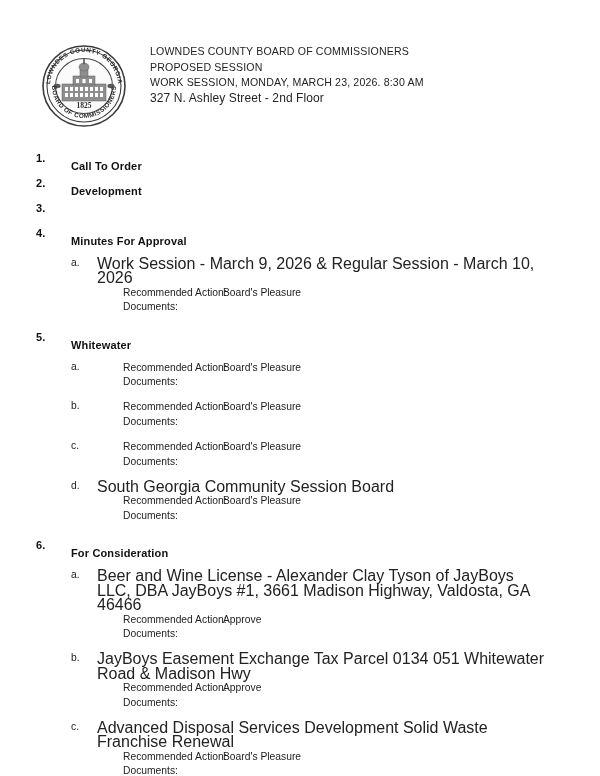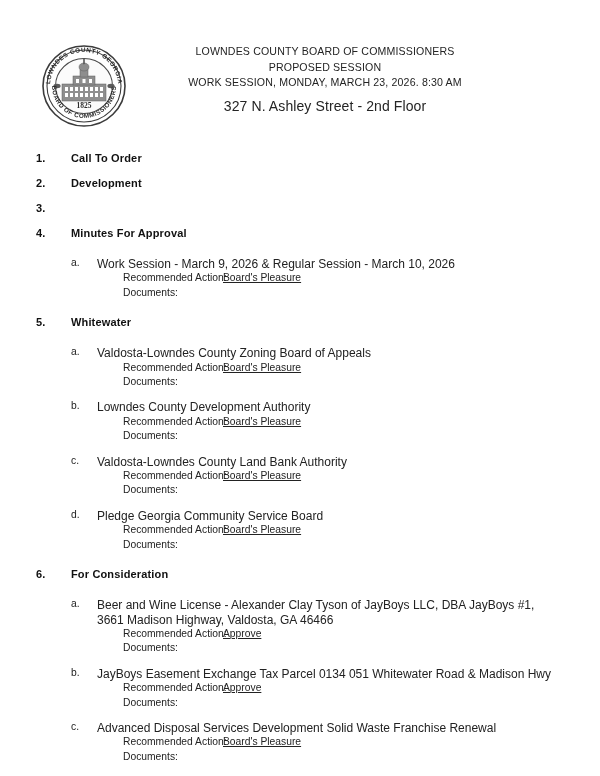--- a/index.html
+++ b/index.html
@@ -46,7 +46,7 @@
     left: 150px;
     top: 10px;
     width: 350px;
-    text-align: center;
+    text-align: left;
   }
   .header-line {
     font-family: "Liberation Sans", sans-serif;

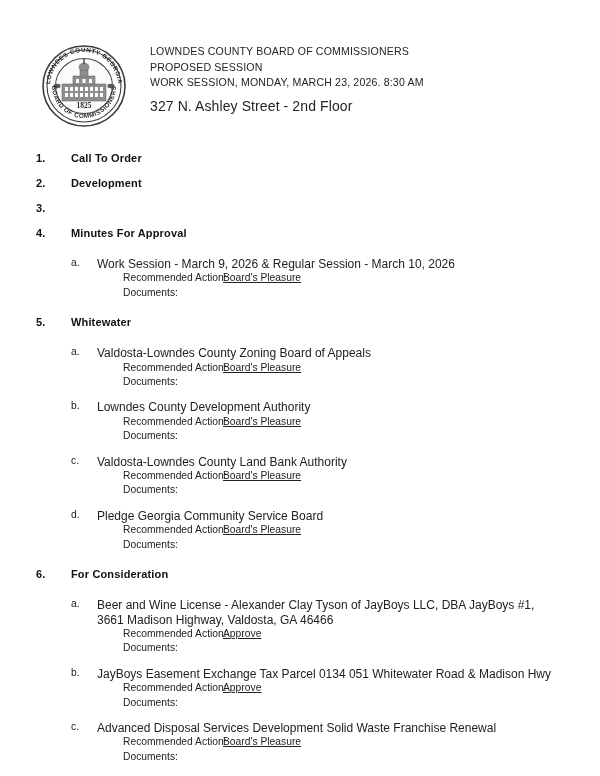--- a/index.html
+++ b/index.html
@@ -57,9 +57,8 @@
     white-space: nowrap;
   }
   .header-line.addr {
-    font-size: 14px;
+    font-size: 12px;
     letter-spacing: 0.1px;
-    margin-top: 8px;
   }
 
   

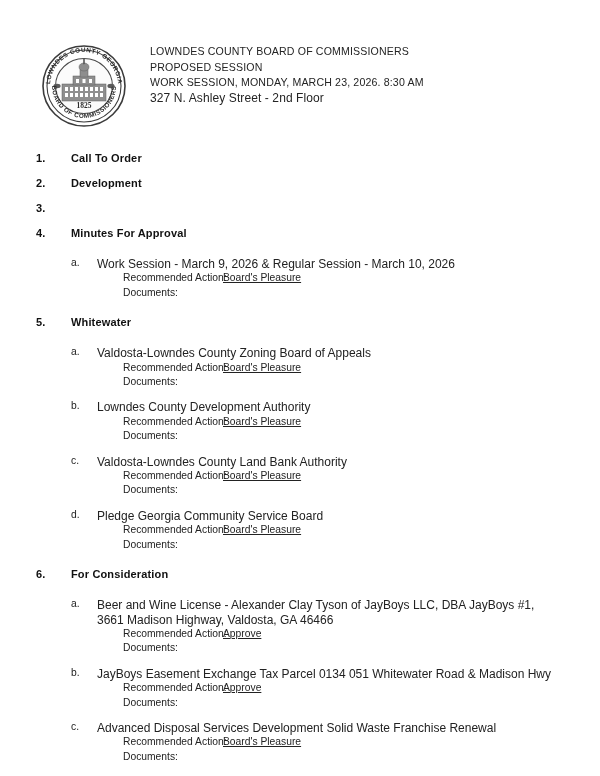--- a/index.html
+++ b/index.html
@@ -89,7 +89,7 @@
   .section-title {
     position: absolute;
     left: 71px;
-    top: 0;
+    top: 8px;
     font-size: 11px;
     font-weight: bold;
     color: #111111;

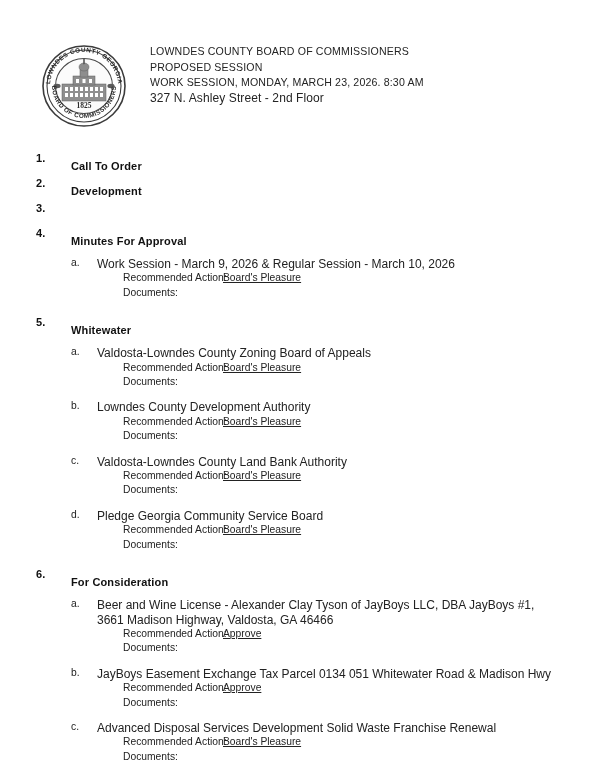--- a/index.html
+++ b/index.html
@@ -110,7 +110,7 @@
   .sub-text {
     margin-left: 97px;
     margin-right: 48px;
-    font-size: 12px;
+    font-size: 16px;
     line-height: 14.4px;
     color: #222222;
   }

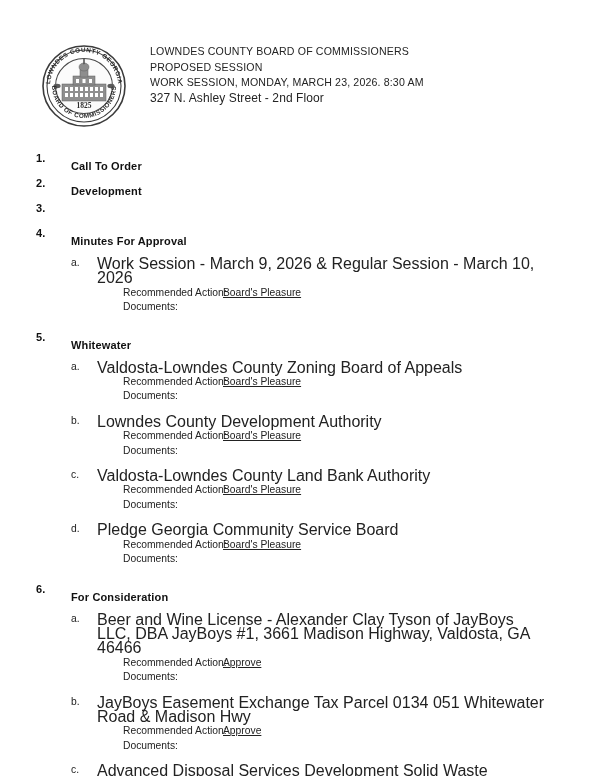--- a/index.html
+++ b/index.html
@@ -127,7 +127,6 @@
   }
   .detail-value {
     display: inline-block;
-    text-decoration: underline;
   }
 
   .sec-gap-sm { height: 6px; }

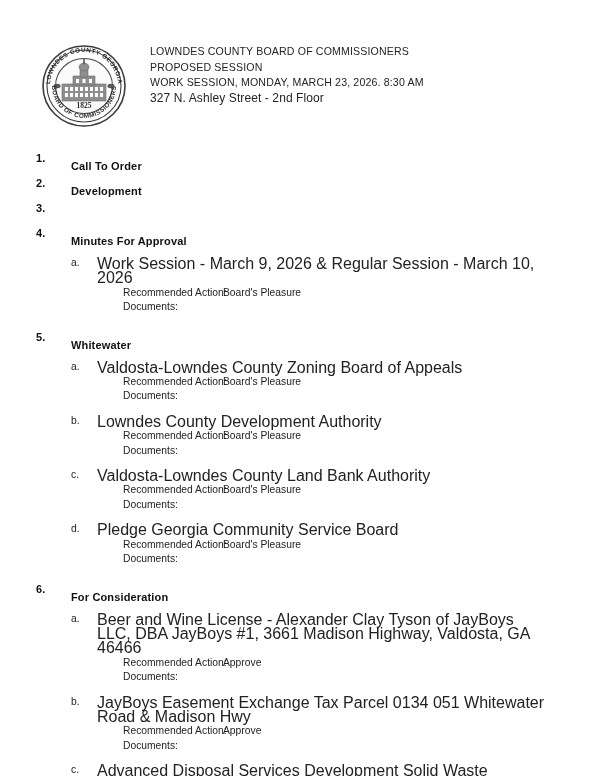--- a/index.html
+++ b/index.html
@@ -252,7 +252,6 @@
 
       <div class="sub-item">
         <span class="sub-letter">a.</span>
-        <div class="sub-text">Valdosta-Lowndes County Zoning Board of Appeals</div>
         <div class="detail-line">
           <span class="detail-label">Recommended Action:</span><span class="detail-value">Board's Pleasure</span>
         </div>

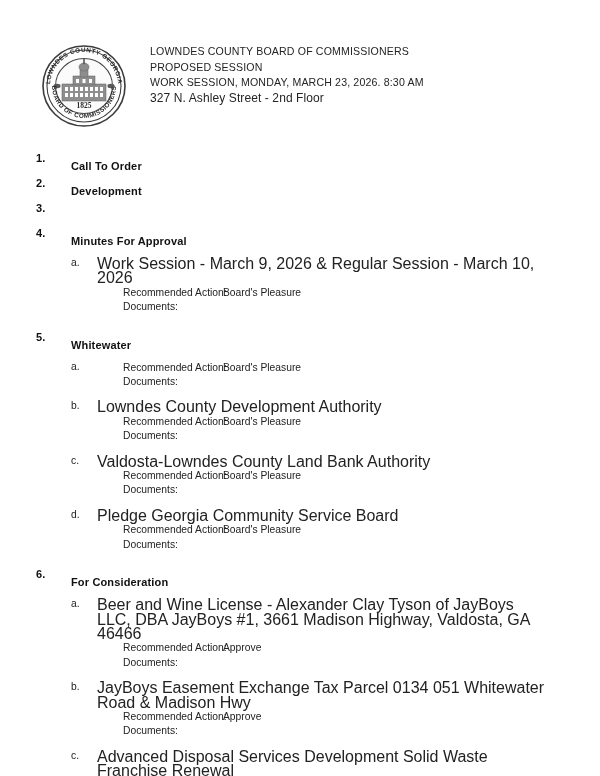--- a/index.html
+++ b/index.html
@@ -264,7 +264,6 @@
 
       <div class="sub-item">
         <span class="sub-letter">b.</span>
-        <div class="sub-text">Lowndes County Development Authority</div>
         <div class="detail-line">
           <span class="detail-label">Recommended Action:</span><span class="detail-value">Board's Pleasure</span>
         </div>

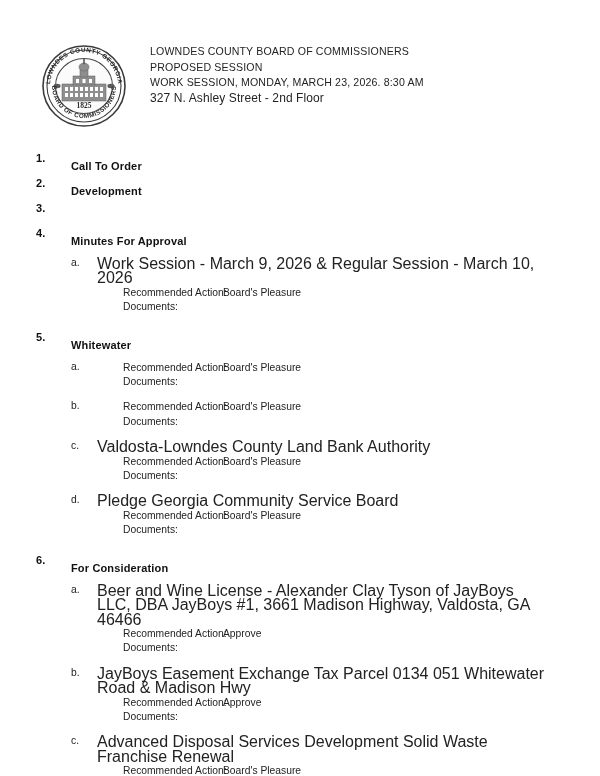--- a/index.html
+++ b/index.html
@@ -276,7 +276,6 @@
 
       <div class="sub-item">
         <span class="sub-letter">c.</span>
-        <div class="sub-text">Valdosta-Lowndes County Land Bank Authority</div>
         <div class="detail-line">
           <span class="detail-label">Recommended Action:</span><span class="detail-value">Board's Pleasure</span>
         </div>

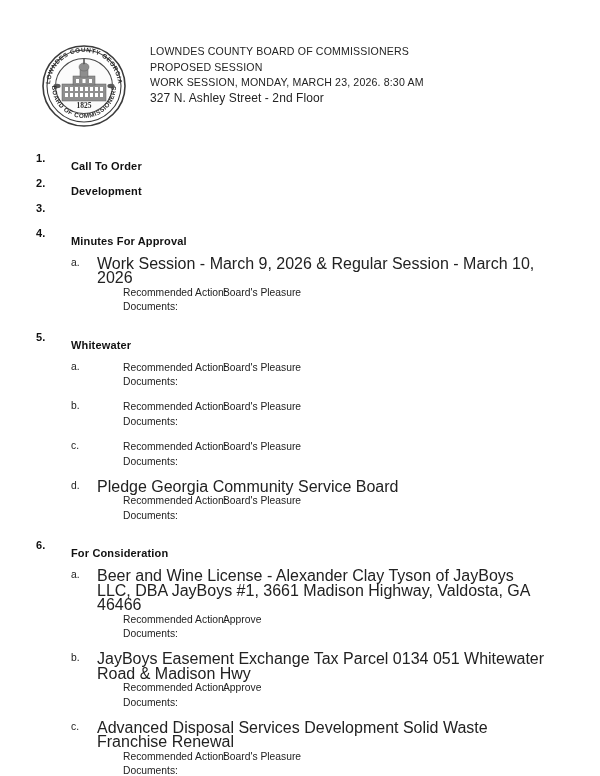--- a/index.html
+++ b/index.html
@@ -288,7 +288,7 @@
 
       <div class="sub-item">
         <span class="sub-letter">d.</span>
-        <div class="sub-text">Pledge Georgia Community Service Board</div>
+        <div class="sub-text">South Georgia Community Session Board</div>
         <div class="detail-line">
           <span class="detail-label">Recommended Action:</span><span class="detail-value">Board's Pleasure</span>
         </div>

